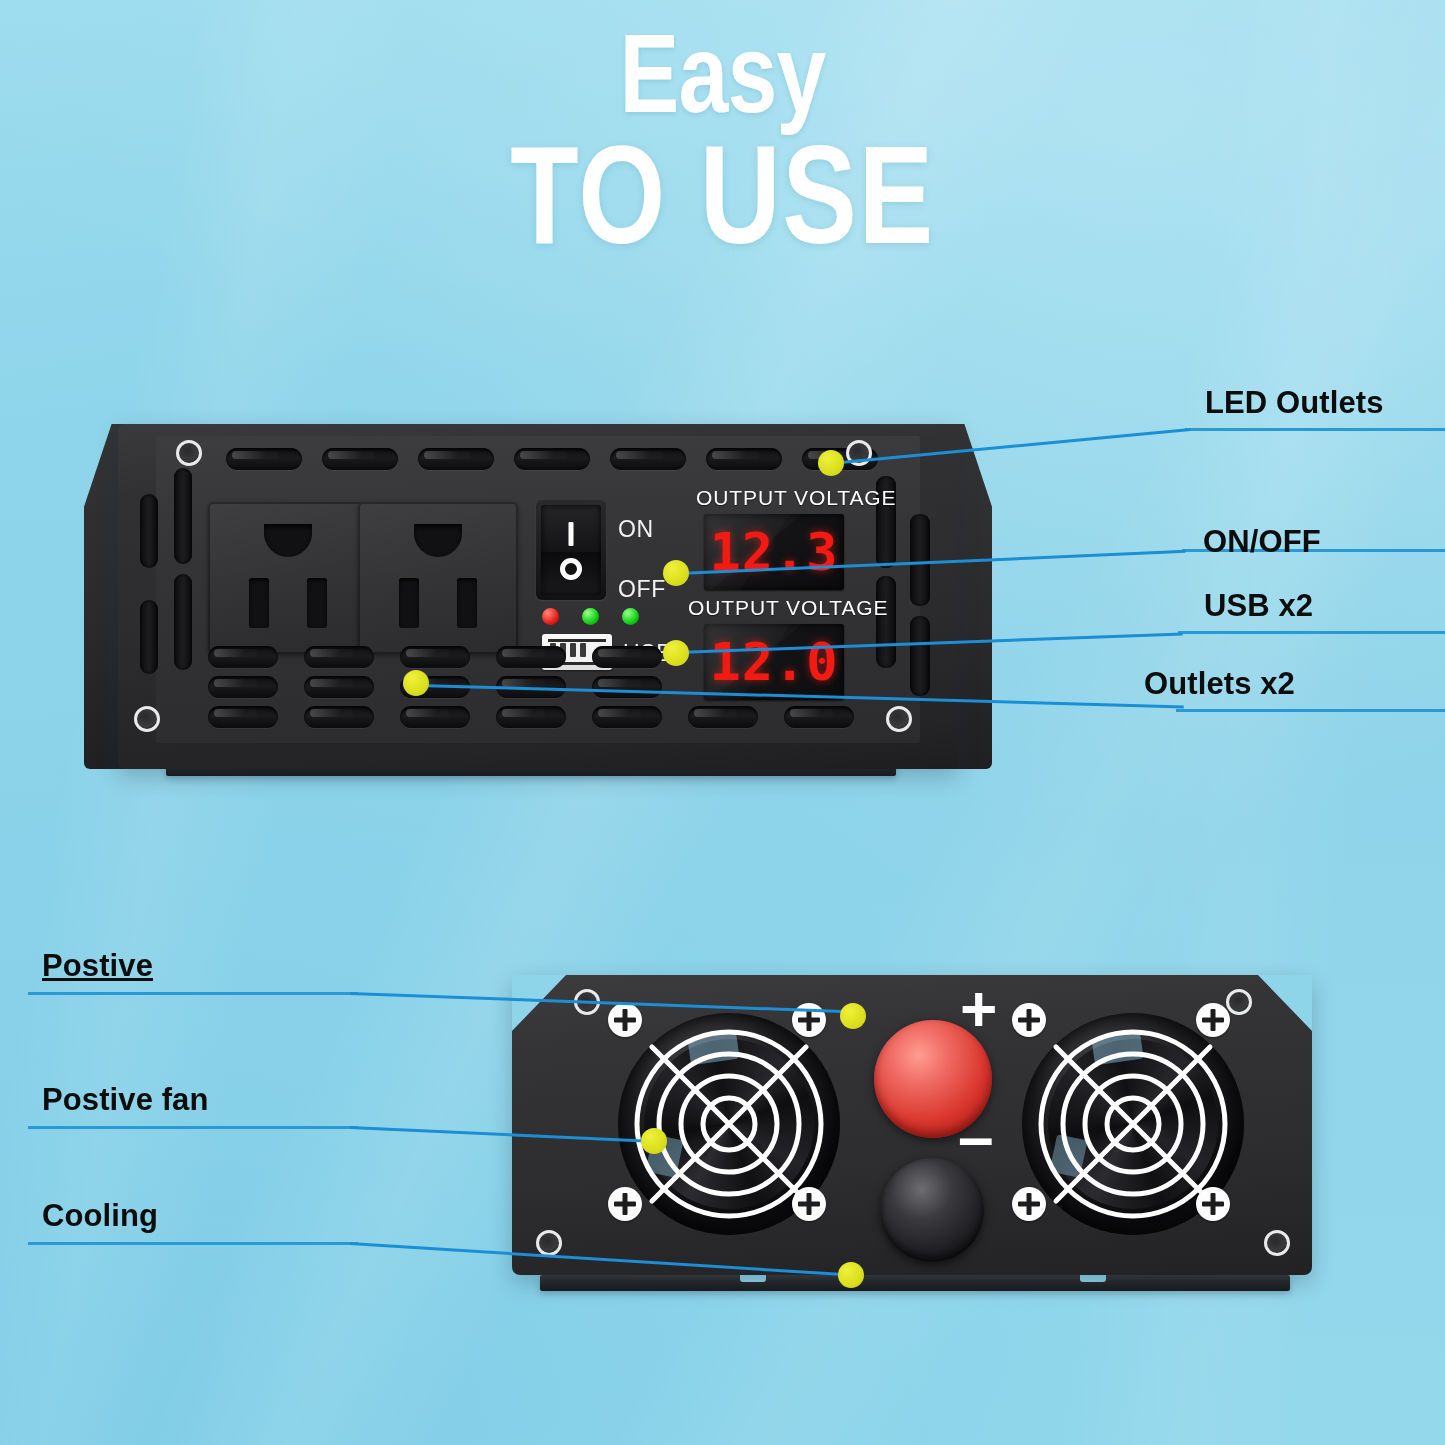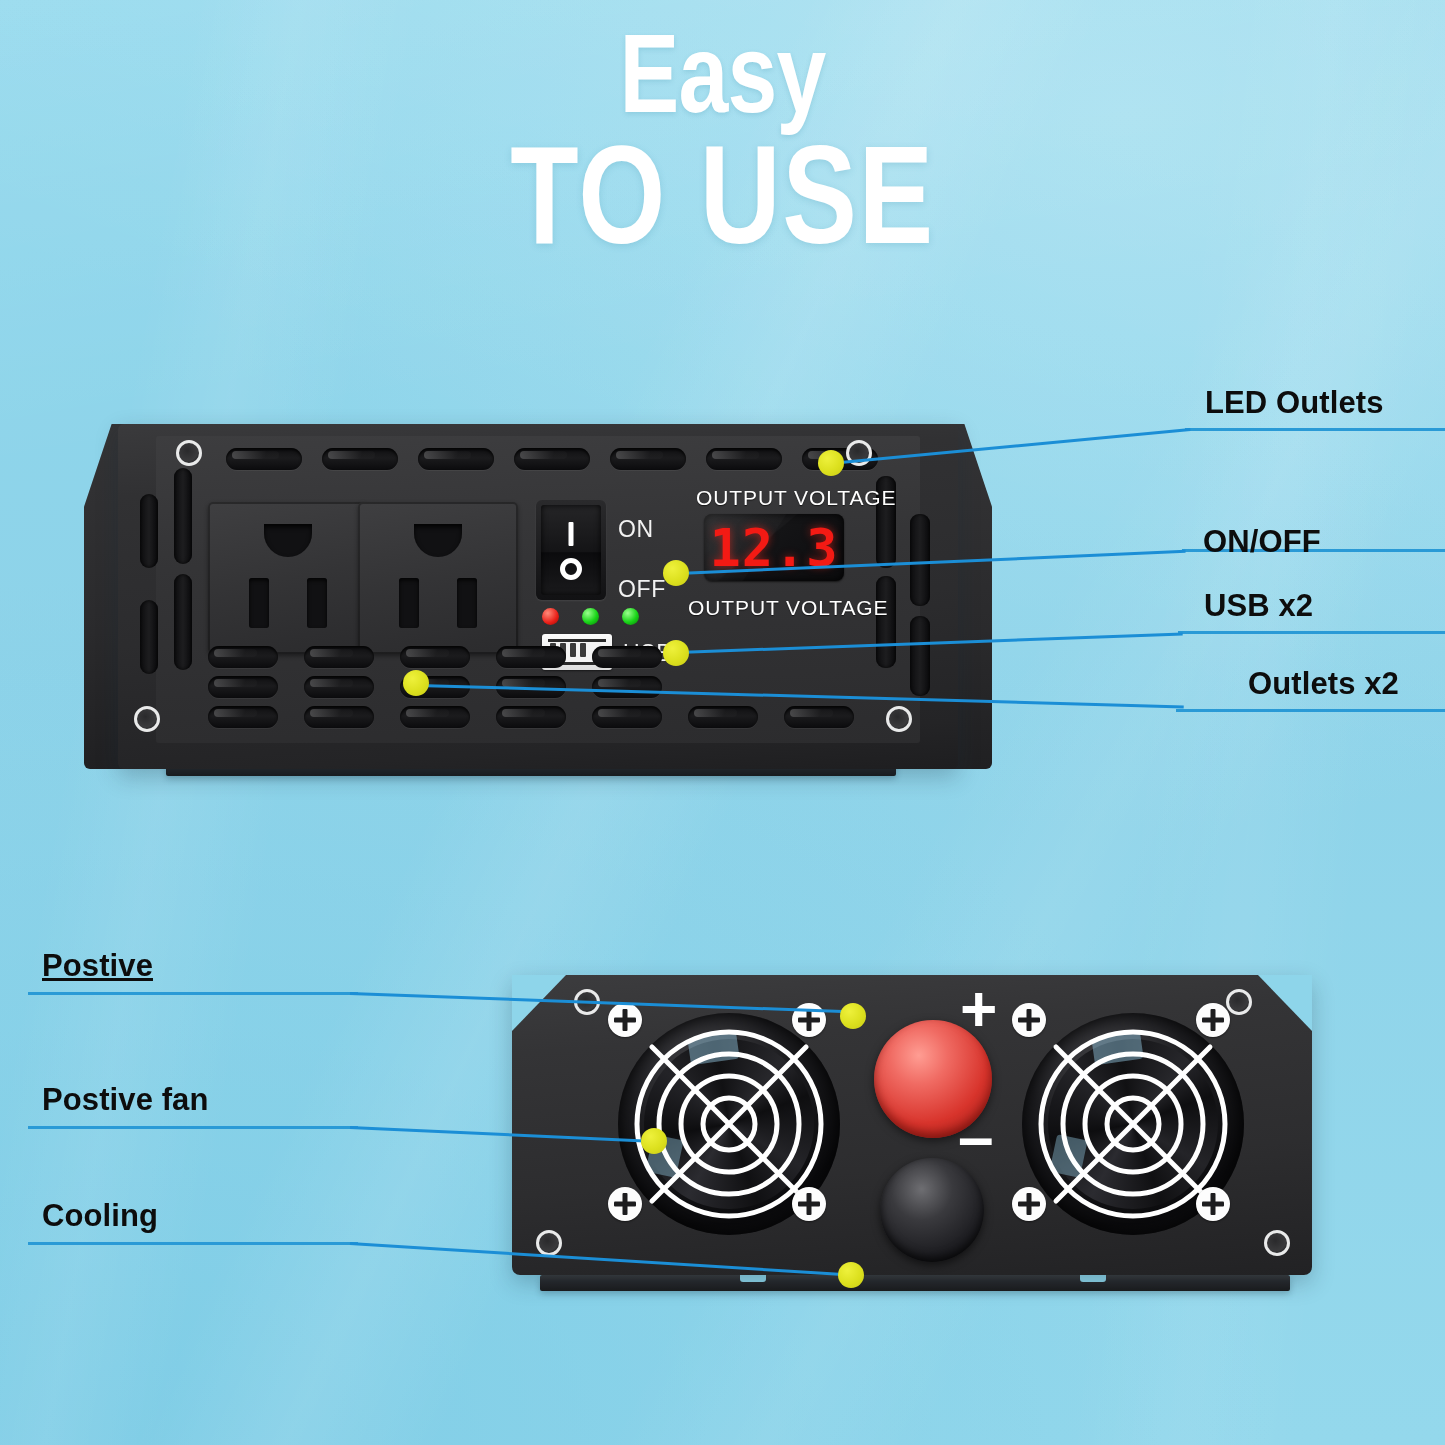--- a/index.html
+++ b/index.html
@@ -173,7 +173,7 @@
     text-shadow:0 1px 1px rgba(0,0,0,0.6);
   }
   .meter {
-    position:absolute; width:140px; height:67px; border-radius:8px;
+    position:absolute; width:140px; height:76px; border-radius:3px;
     background:linear-gradient(140deg,#242426 0%,#1a1a1c 42%,#141416 43%,#0c0c0e 100%);
     box-shadow:inset 0 0 8px rgba(0,0,0,0.95), 0 1px 2px rgba(0,0,0,0.6);
     overflow:hidden;

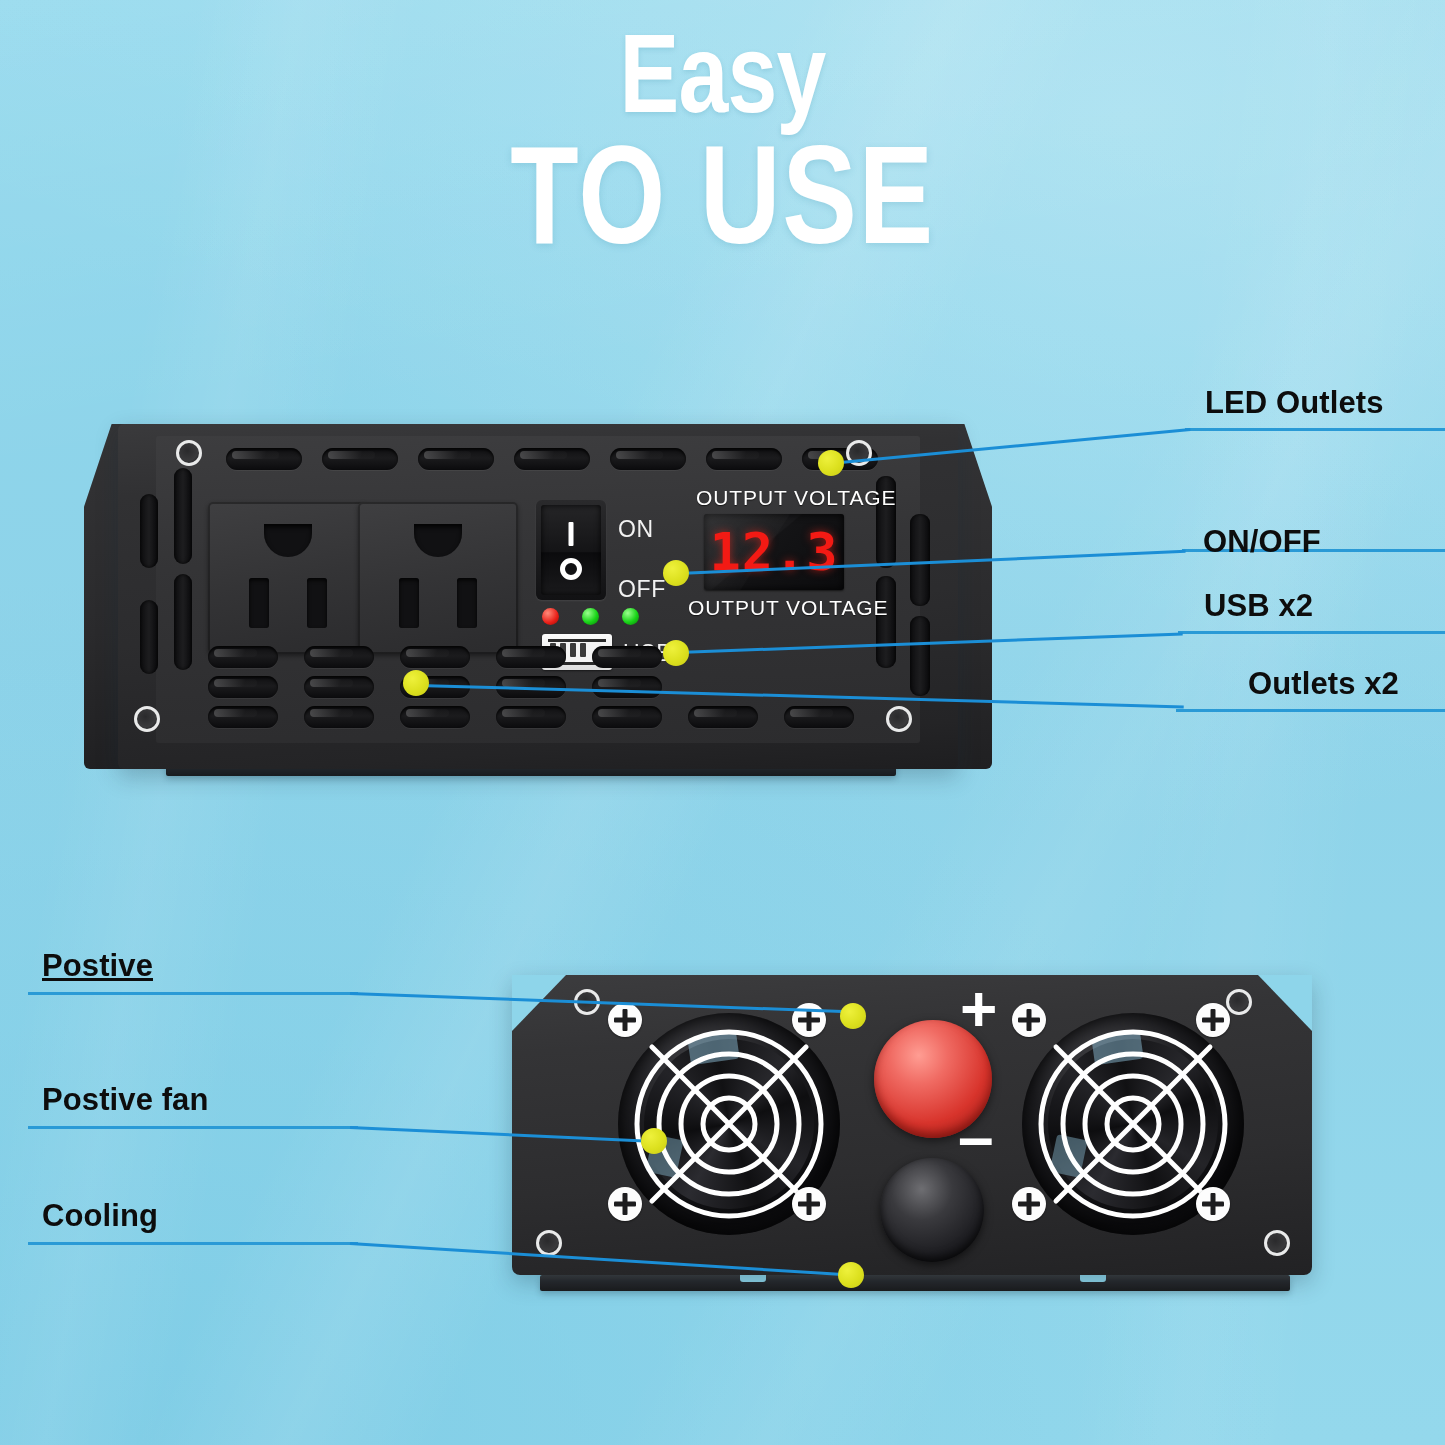--- a/index.html
+++ b/index.html
@@ -349,6 +349,10 @@
   </div>
 
   <div class="meter-cap" style="left:570px; top:172px;">OUTPUT VOLTAGE</div>
+  <div class="meter" style="left:586px; top:200px;">
+    <span class="sheen"></span>
+    <span class="digits">12.0</span>
+  </div>
 
   <div class="vent-h" style="left:90px;  top:222px; width:70px; height:22px;">
       <span class="glint"></span>

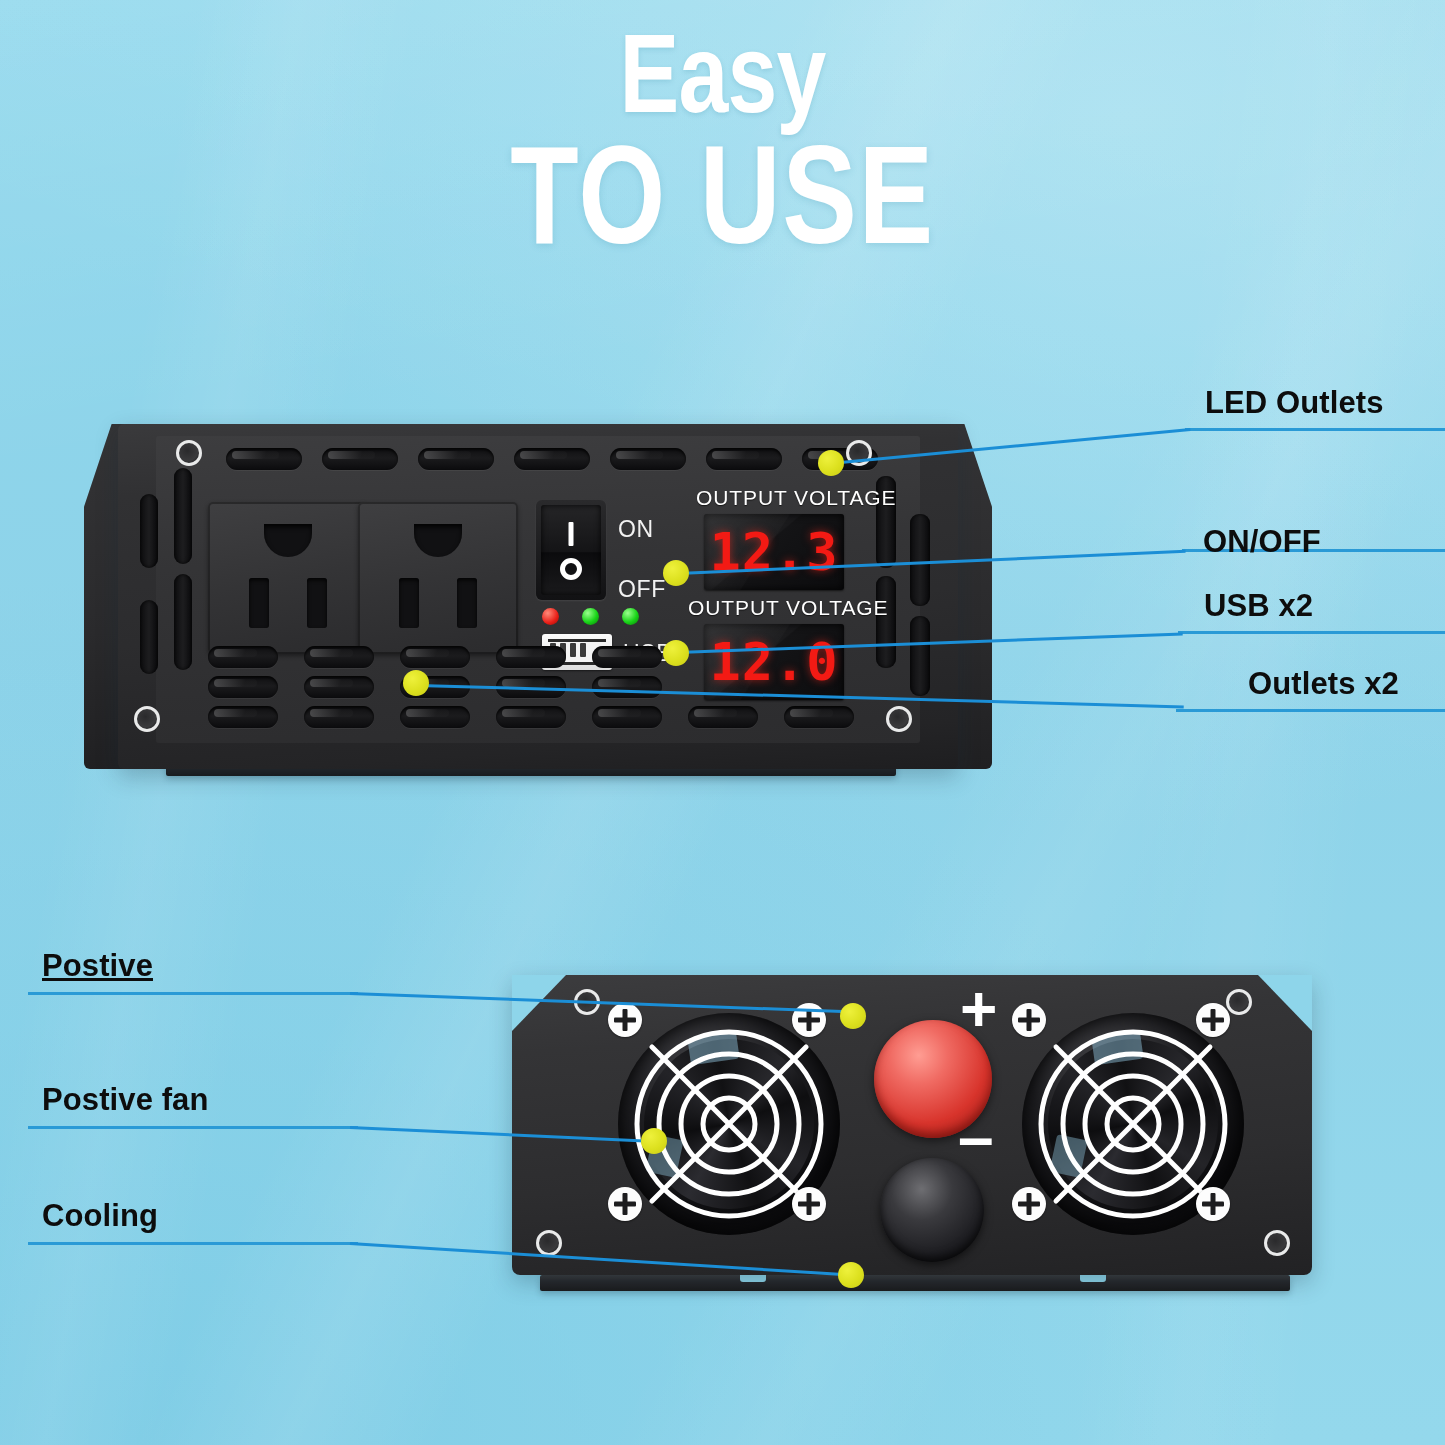--- a/index.html
+++ b/index.html
@@ -427,7 +427,7 @@
 <div class="leader" style="left:678px; top:651px; width:505px; transform:rotate(-2.1deg);"></div>
 <div class="dot" style="left:663px; top:640px;"></div>
 
-<div class="callout-label" style="left:1248px; top:666px;">Outlets x2</div>
+<div class="callout-label" style="left:1144px; top:666px;">Outlets x2</div>
 <div class="rule" style="left:1176px; top:709px; width:269px;"></div>
 <div class="leader" style="left:418px; top:684px; width:766px; transform:rotate(1.6deg);"></div>
 <div class="dot" style="left:403px; top:670px;"></div>

